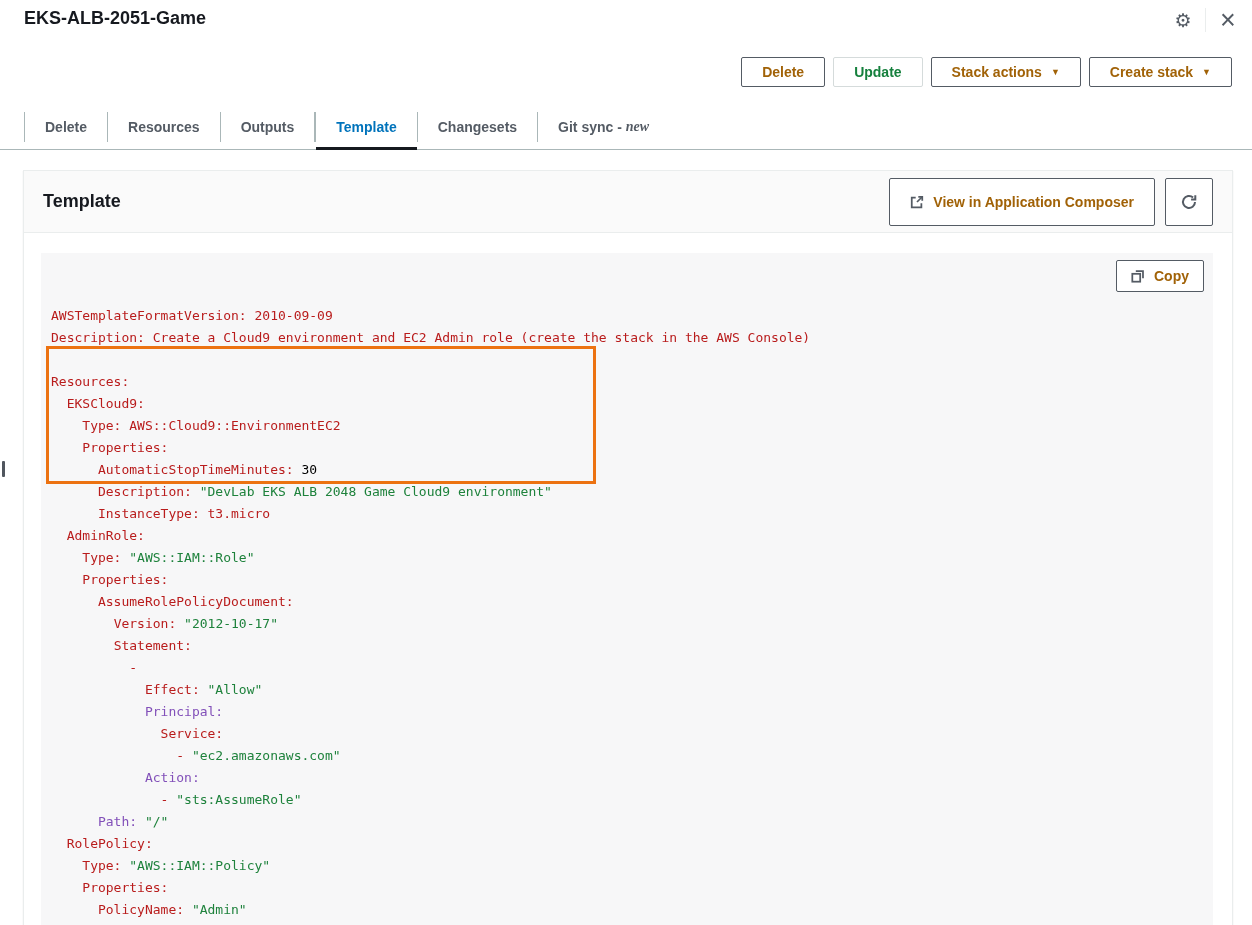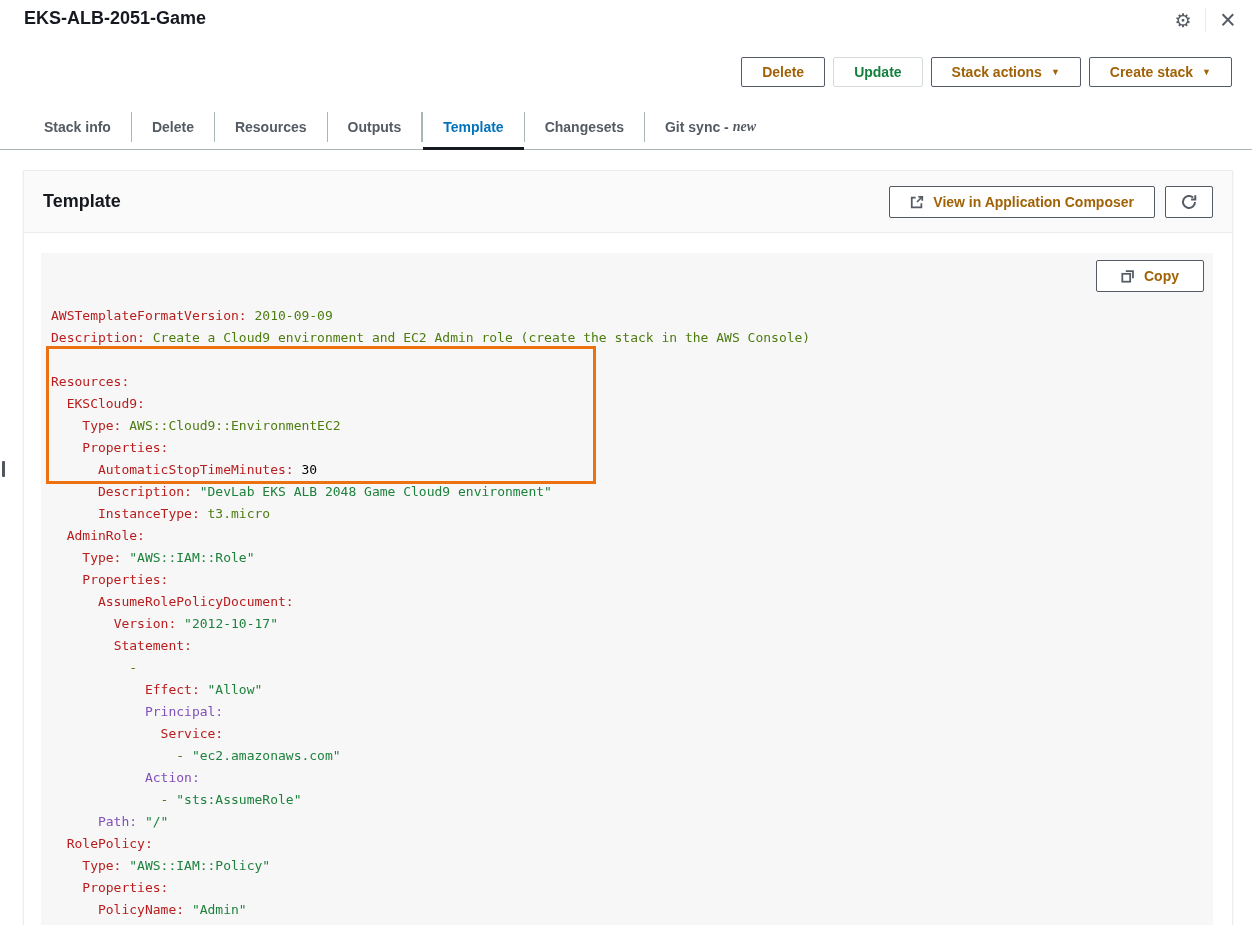--- a/index.html
+++ b/index.html
@@ -91,7 +91,6 @@
   </div>
 
 <div class="tab-bar">
-    <div class="tab"><span>Stack info</span></div>
     <span class="tab-divider"></span>
     <div class="tab"><span>Delete</span></div>
     <span class="tab-divider"></span>

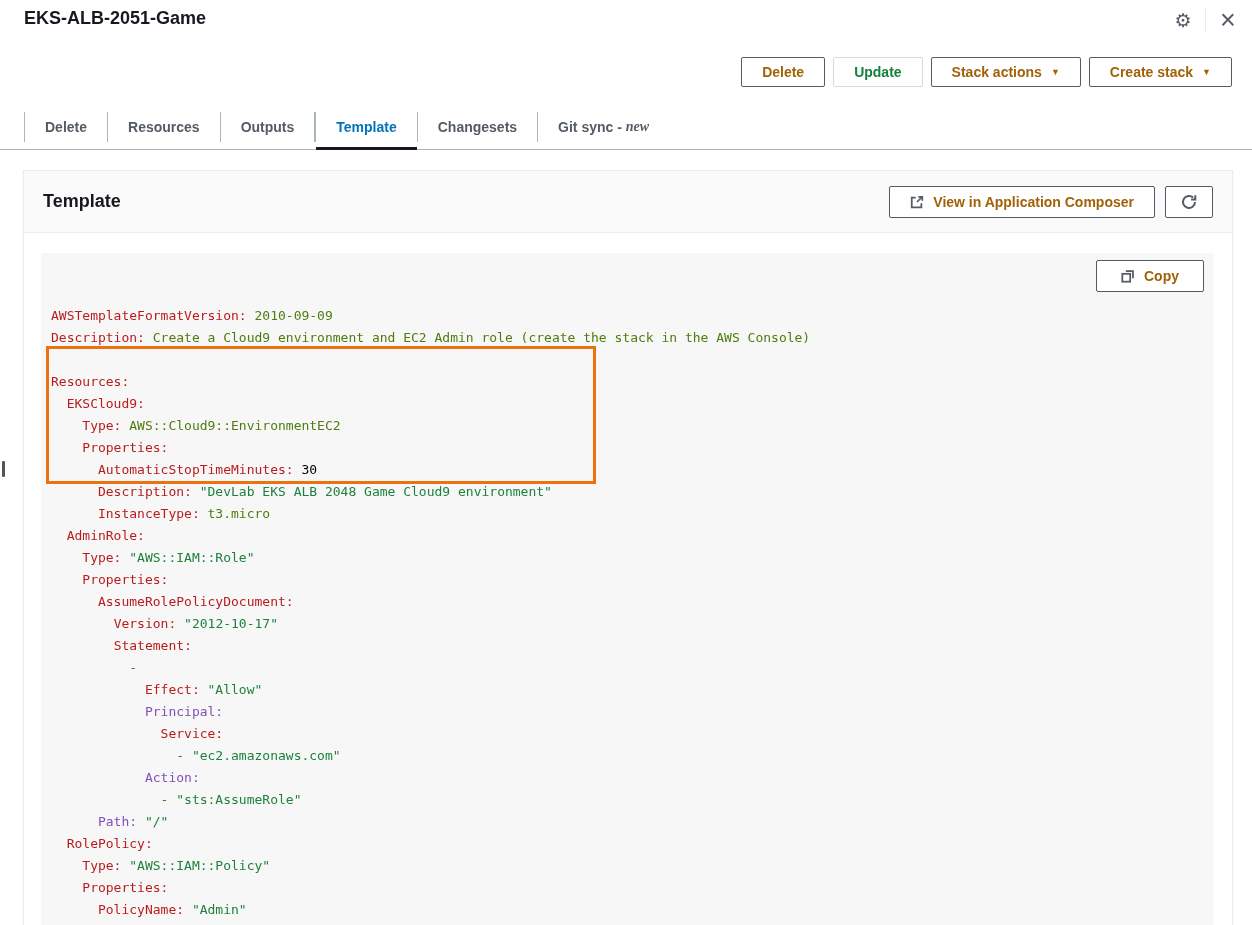--- a/index.html
+++ b/index.html
@@ -38,7 +38,7 @@
     border-bottom:1px solid #eaeded;padding:0 19px;height:62px;box-sizing:border-box;}
   .card-title{font-size:18px;font-weight:700;color:#16191f;}
   .header-actions{display:flex;gap:10px;}
-  .hbtn{height:32px;}
+  .hbtn{height:48px;}
   .icon-only{padding:0 15px;}
   .card-body{padding:20px 19px 0 17px;}
   

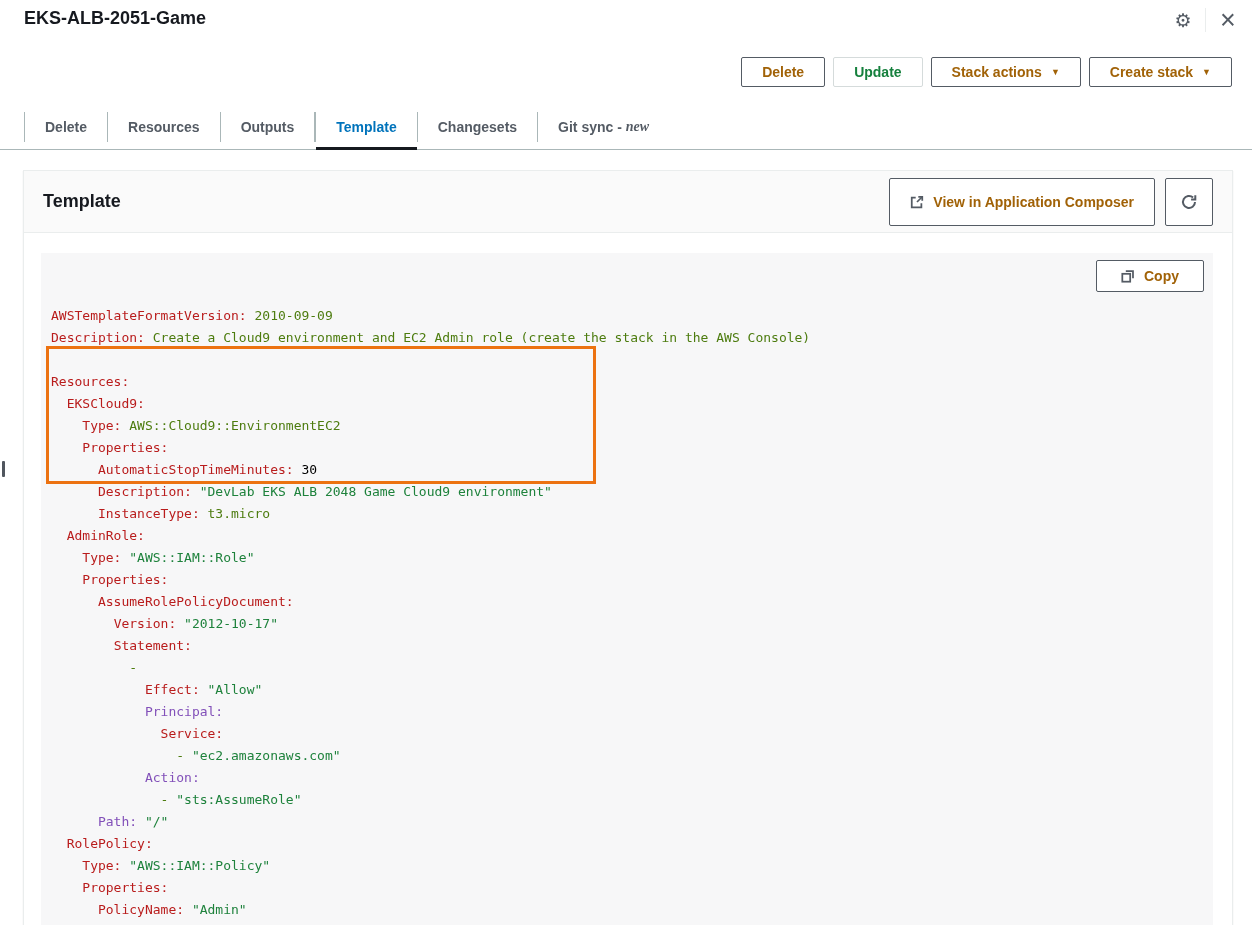--- a/index.html
+++ b/index.html
@@ -53,7 +53,7 @@
   .tok-plain{color:#4d7c0f;margin-top:48px;}
   .highlight-box{position:absolute;left:5px;width:550px;border:3px solid #ec7211;
     box-sizing:border-box;pointer-events:none;}
-  .copy-btn{position:absolute;top:7px;right:9px;height:32px;padding:0 24px;}
+  .copy-btn{position:absolute;top:7px;right:9px;height:32px;padding:0 14px;}
   
   .stray-cursor{position:absolute;left:2px;top:461px;width:3px;height:16px;background:#50565e;border-radius:1px;}
   svg{display:block;}

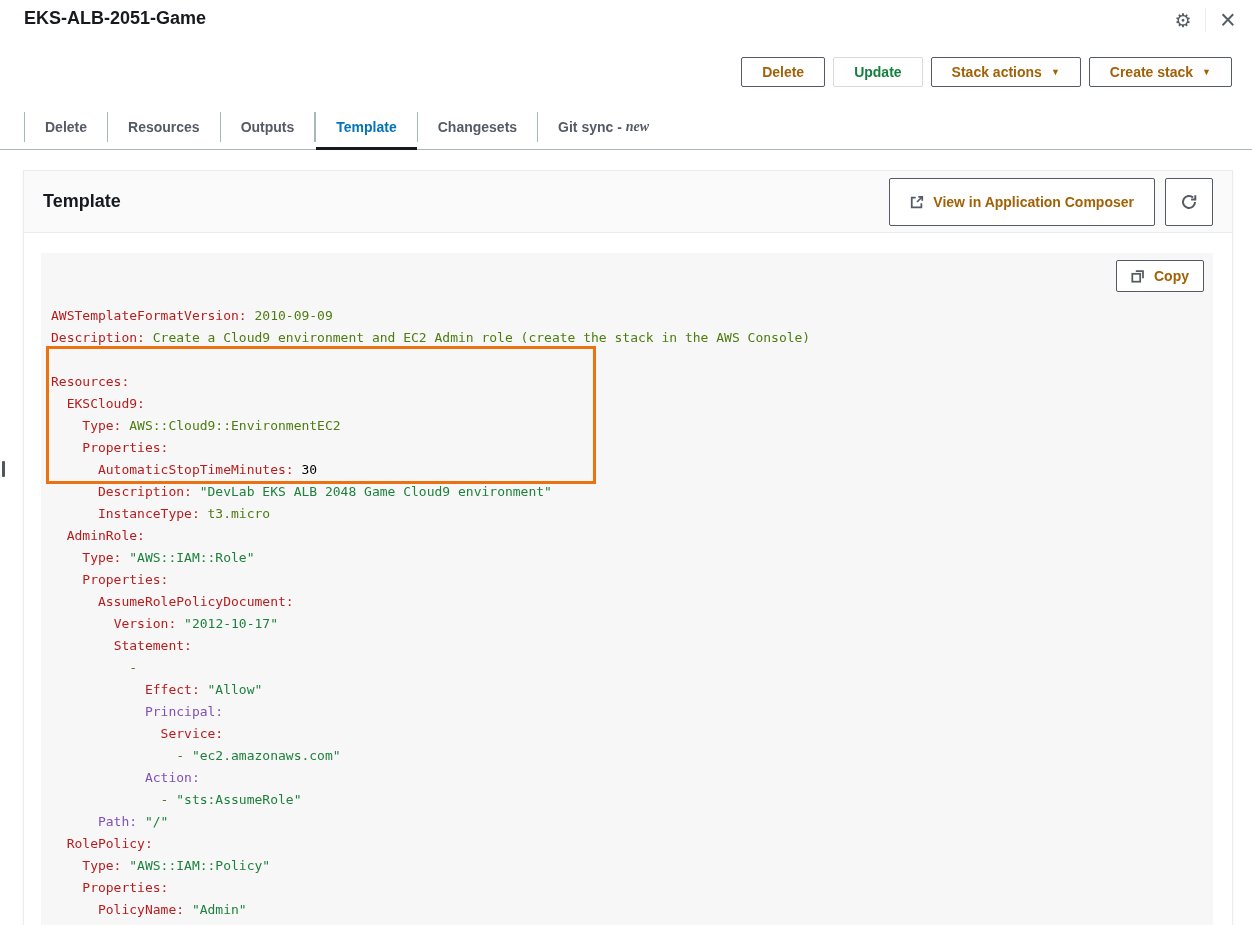--- a/index.html
+++ b/index.html
@@ -50,7 +50,7 @@
   .tok-key2{color:#8250b9;}
   .tok-str{color:#1e823c;}
   .tok-num{color:#000000;}
-  .tok-plain{color:#4d7c0f;margin-top:48px;}
+  .tok-plain{color:#b91c1c;margin-top:48px;}
   .highlight-box{position:absolute;left:5px;width:550px;border:3px solid #ec7211;
     box-sizing:border-box;pointer-events:none;}
   .copy-btn{position:absolute;top:7px;right:9px;height:32px;padding:0 14px;}

